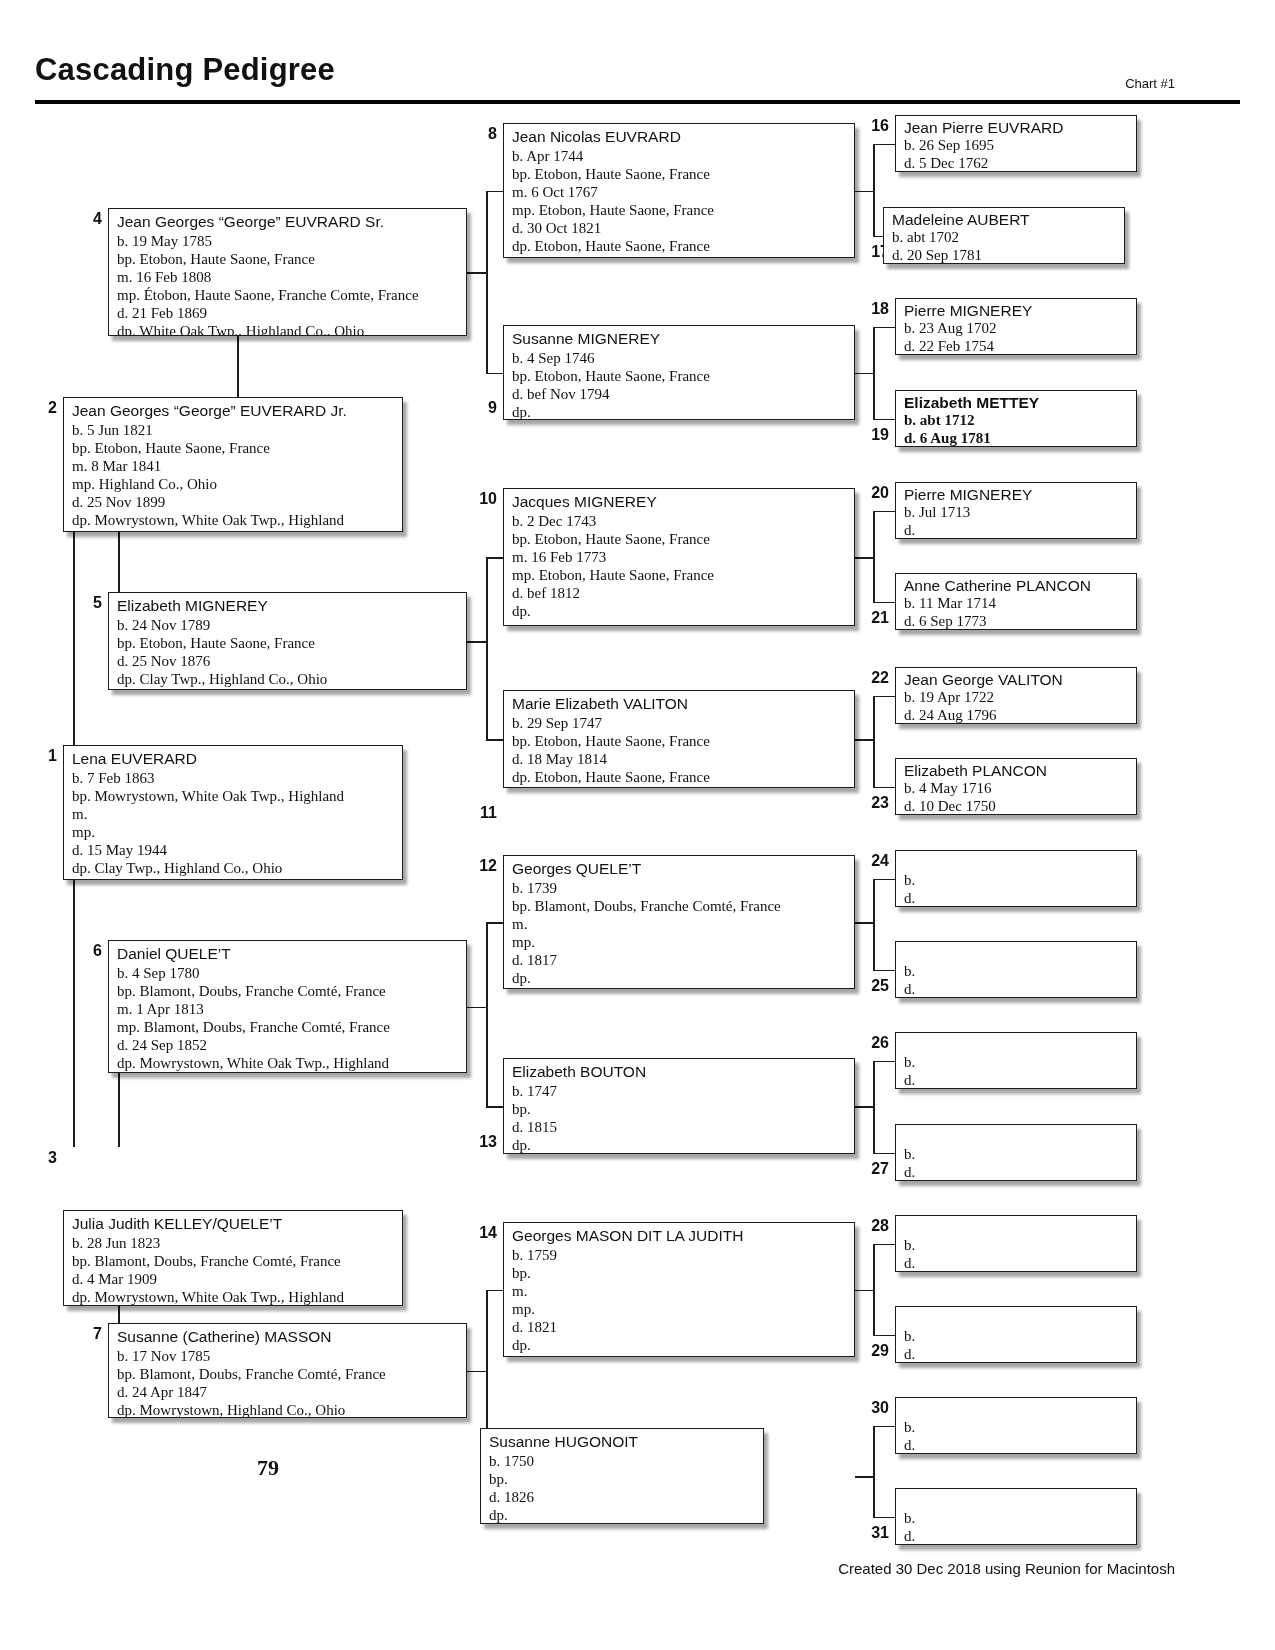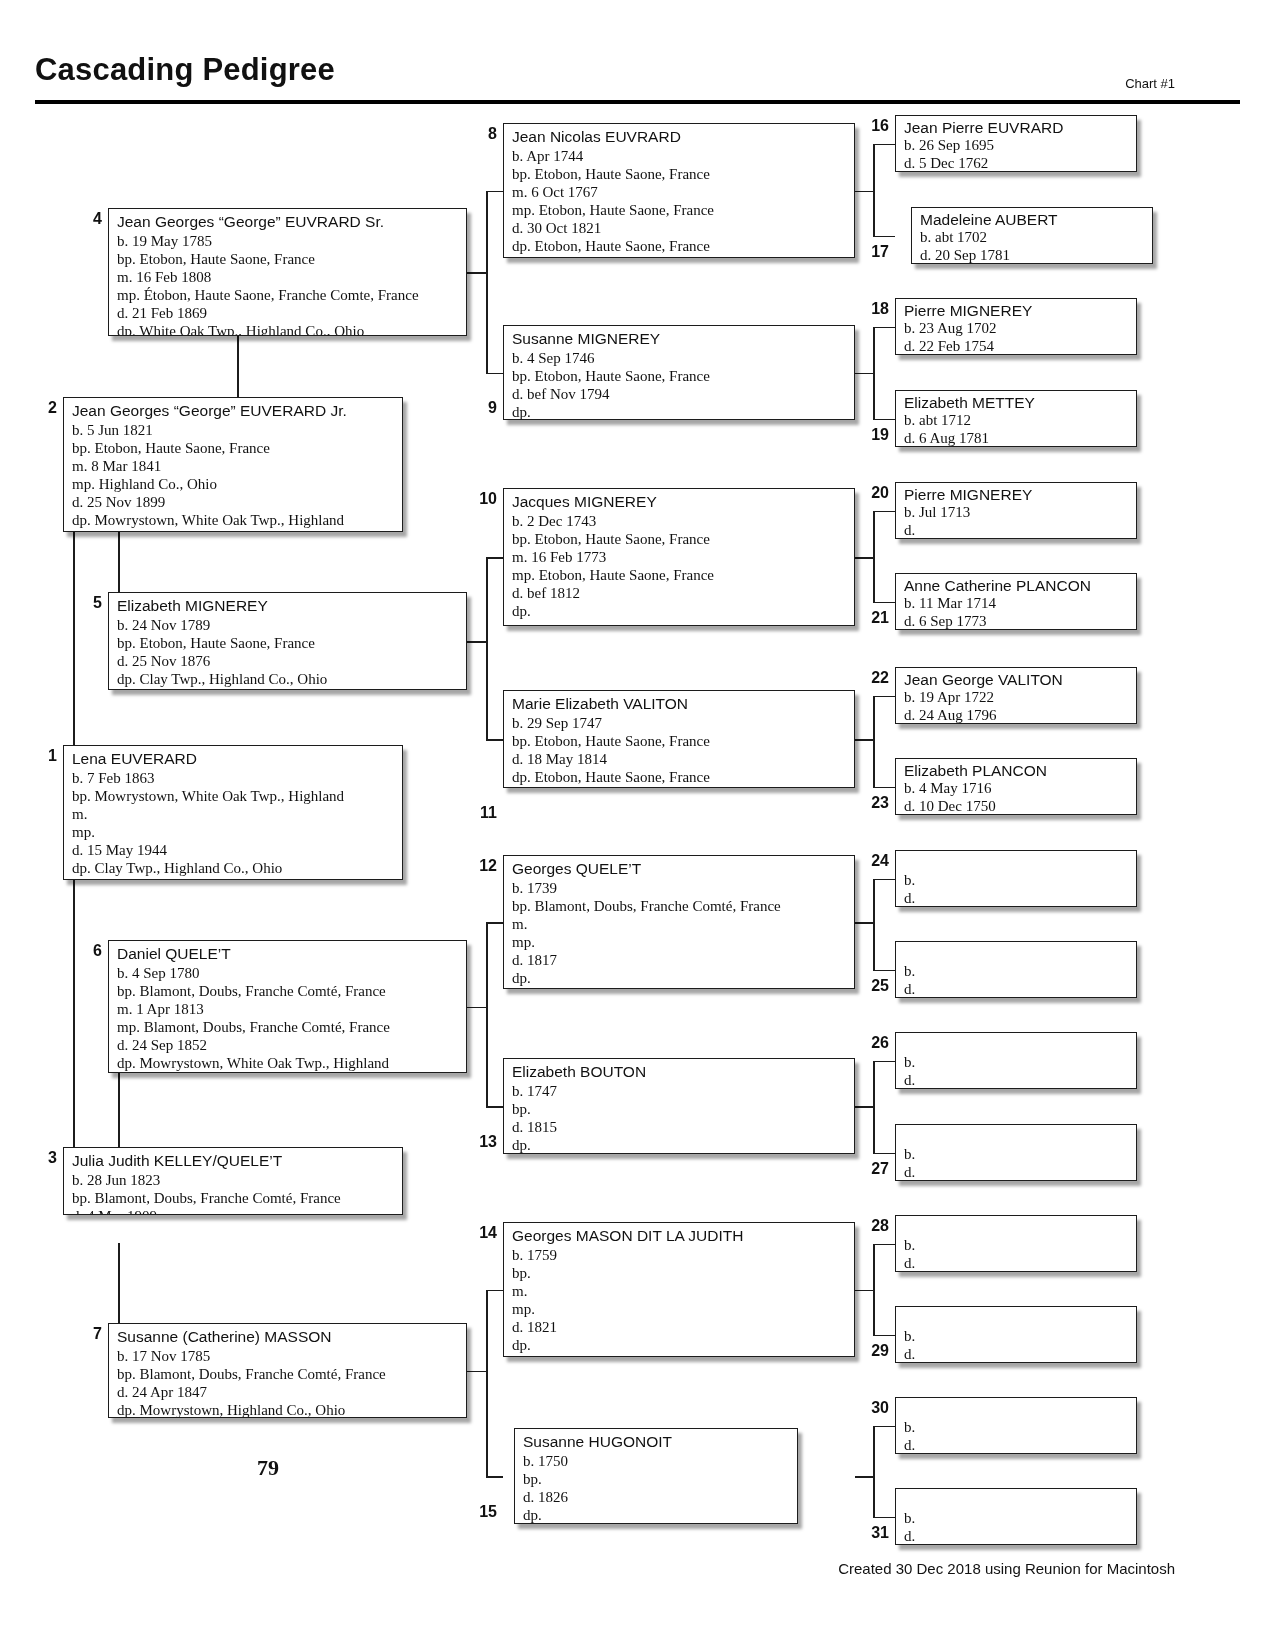--- a/index.html
+++ b/index.html
@@ -225,7 +225,7 @@
         <div class="pline">d. 5 Dec 1762</div>
       </div>
       <div class="pnum" style="left: 851px; width: 38px; top: 243px;">17</div>
-      <div class="pbox small" style="left: 911px; top: 207px; width: 242px; height: 57px;">
+      <div class="pbox small" style="left: 883px; top: 207px; width: 242px; height: 57px;">
         <div class="pname">Madeleine AUBERT</div>
         <div class="pline">b. abt 1702</div>
         <div class="pline">d. 20 Sep 1781</div>

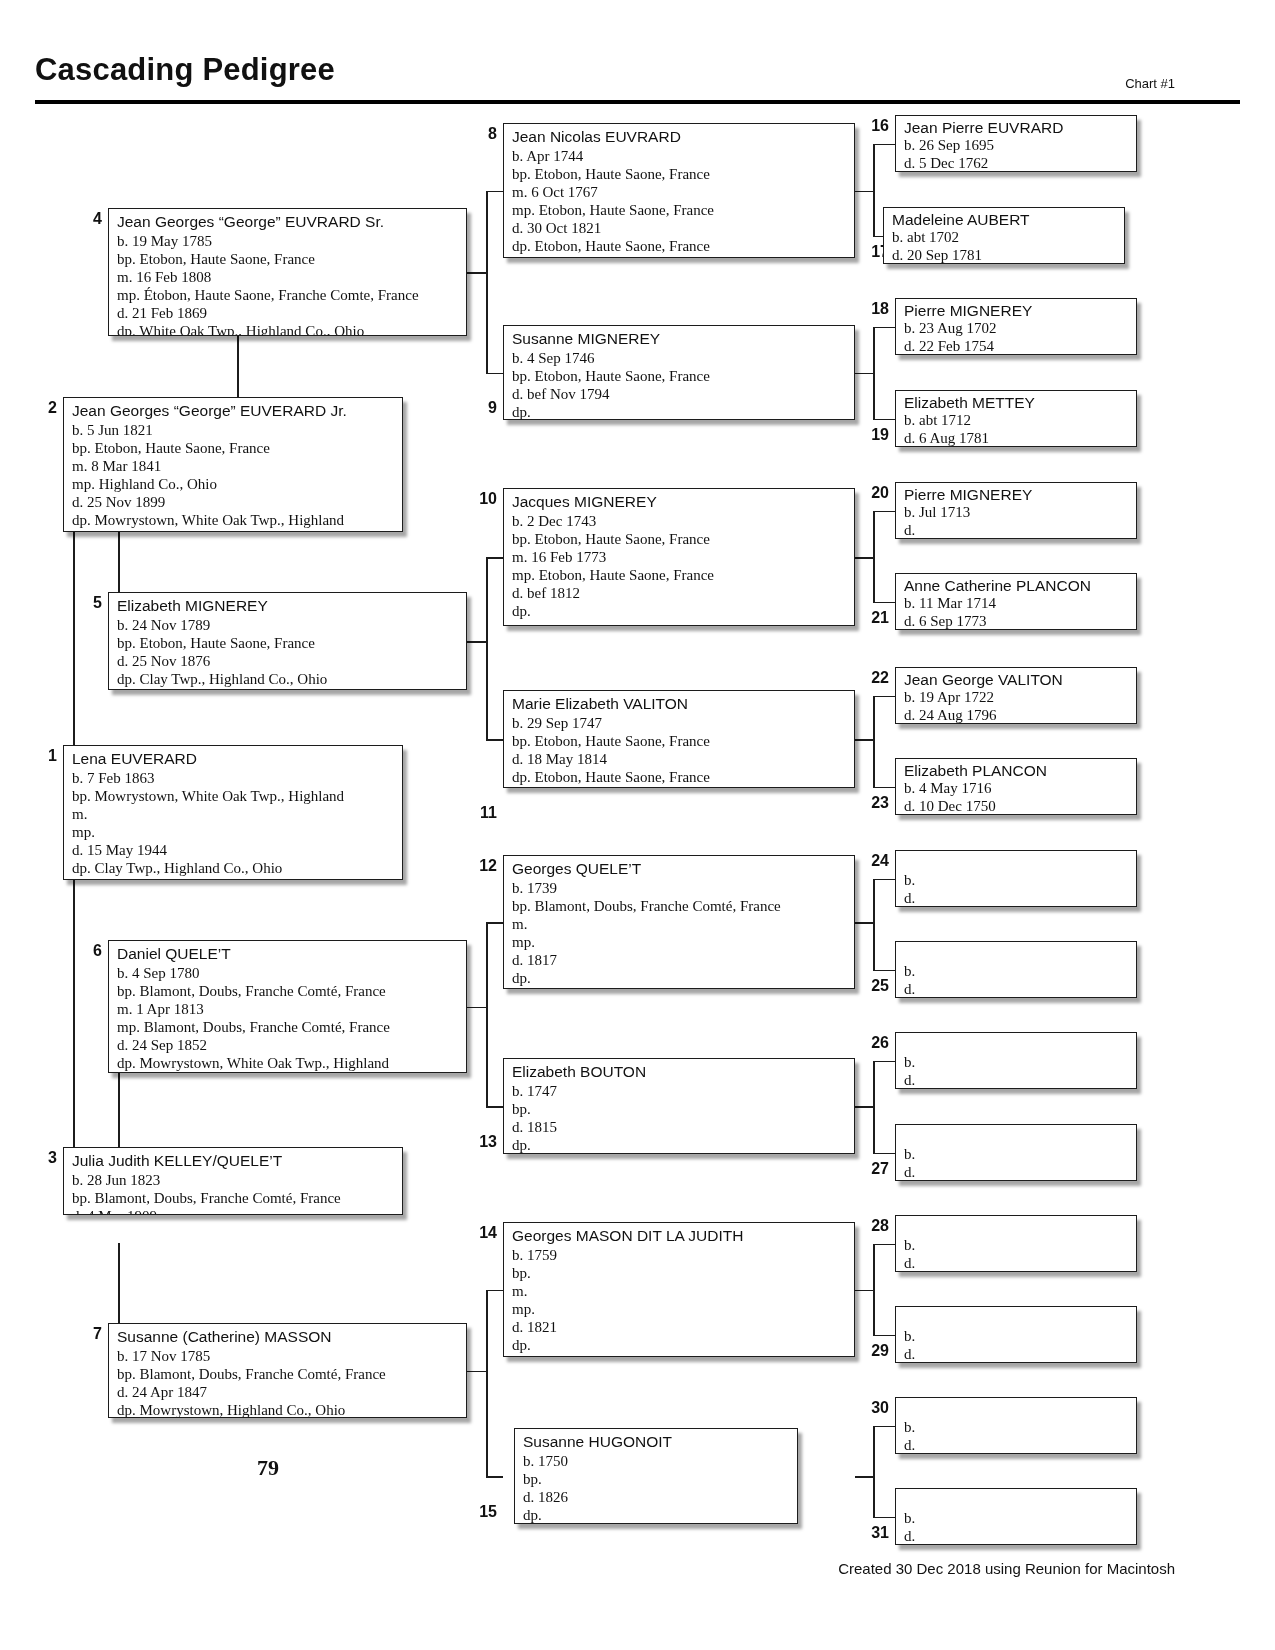--- a/index.html
+++ b/index.html
@@ -237,7 +237,7 @@
         <div class="pline">d. 22 Feb 1754</div>
       </div>
       <div class="pnum" style="left: 851px; width: 38px; top: 426px;">19</div>
-      <div class="pbox small" style="left: 895px; top: 390px; width: 242px; height: 57px;">
+      <div class="pbox small" style="left: 895px; top: 390px; width: 242px; height: 57px; font-weight: bold;">
         <div class="pname">Elizabeth METTEY</div>
         <div class="pline">b. abt 1712</div>
         <div class="pline">d. 6 Aug 1781</div>

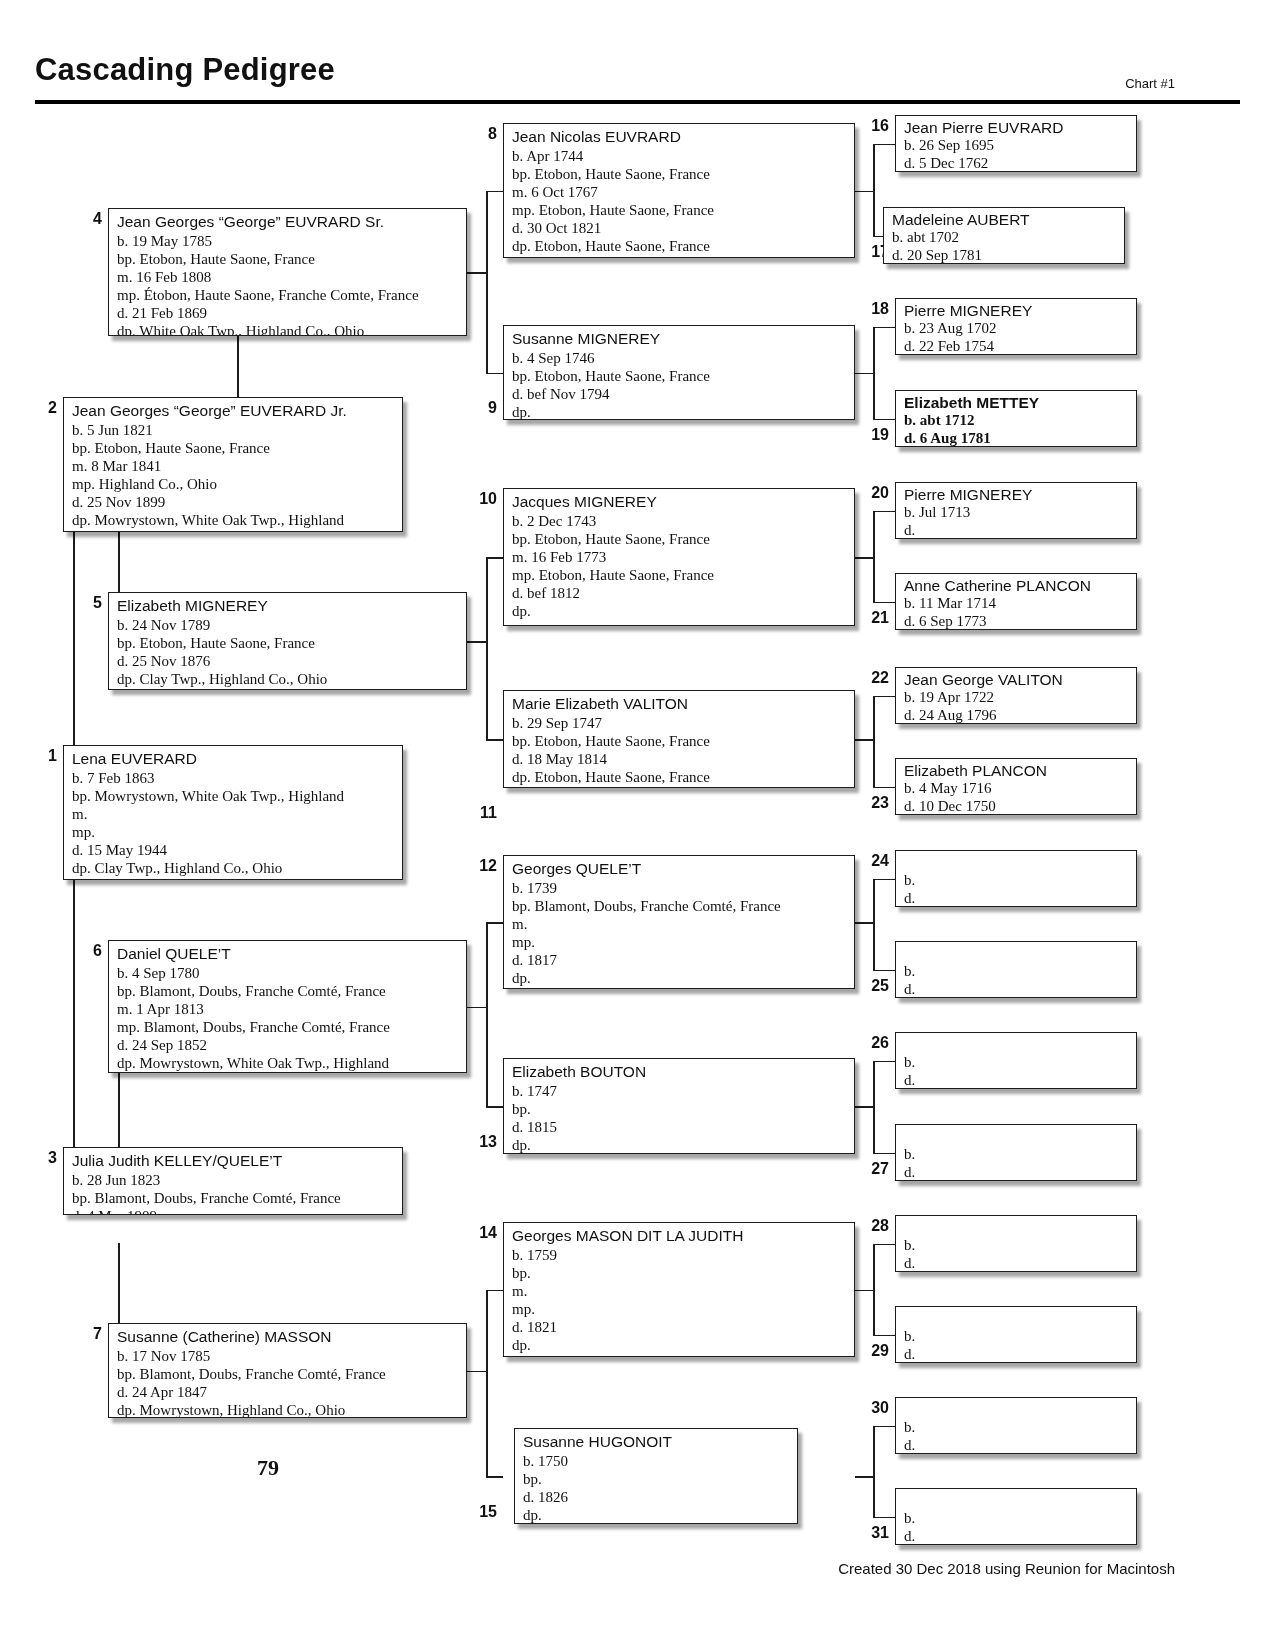--- a/index.html
+++ b/index.html
@@ -103,7 +103,7 @@
         <div class="pline">dp. Mowrystown, White Oak Twp., Highland</div>
       </div>
       <div class="pnum" style="left: 19px; width: 38px; top: 1149px;">3</div>
-      <div class="pbox" style="left: 63px; top: 1147px; width: 340px; height: 68px;">
+      <div class="pbox" style="left: 63px; top: 1210px; width: 340px; height: 96px;">
         <div class="pname">Julia Judith KELLEY/QUELE’T</div>
         <div class="pline">b. 28 Jun 1823</div>
         <div class="pline">bp. Blamont, Doubs, Franche Comté, France</div>

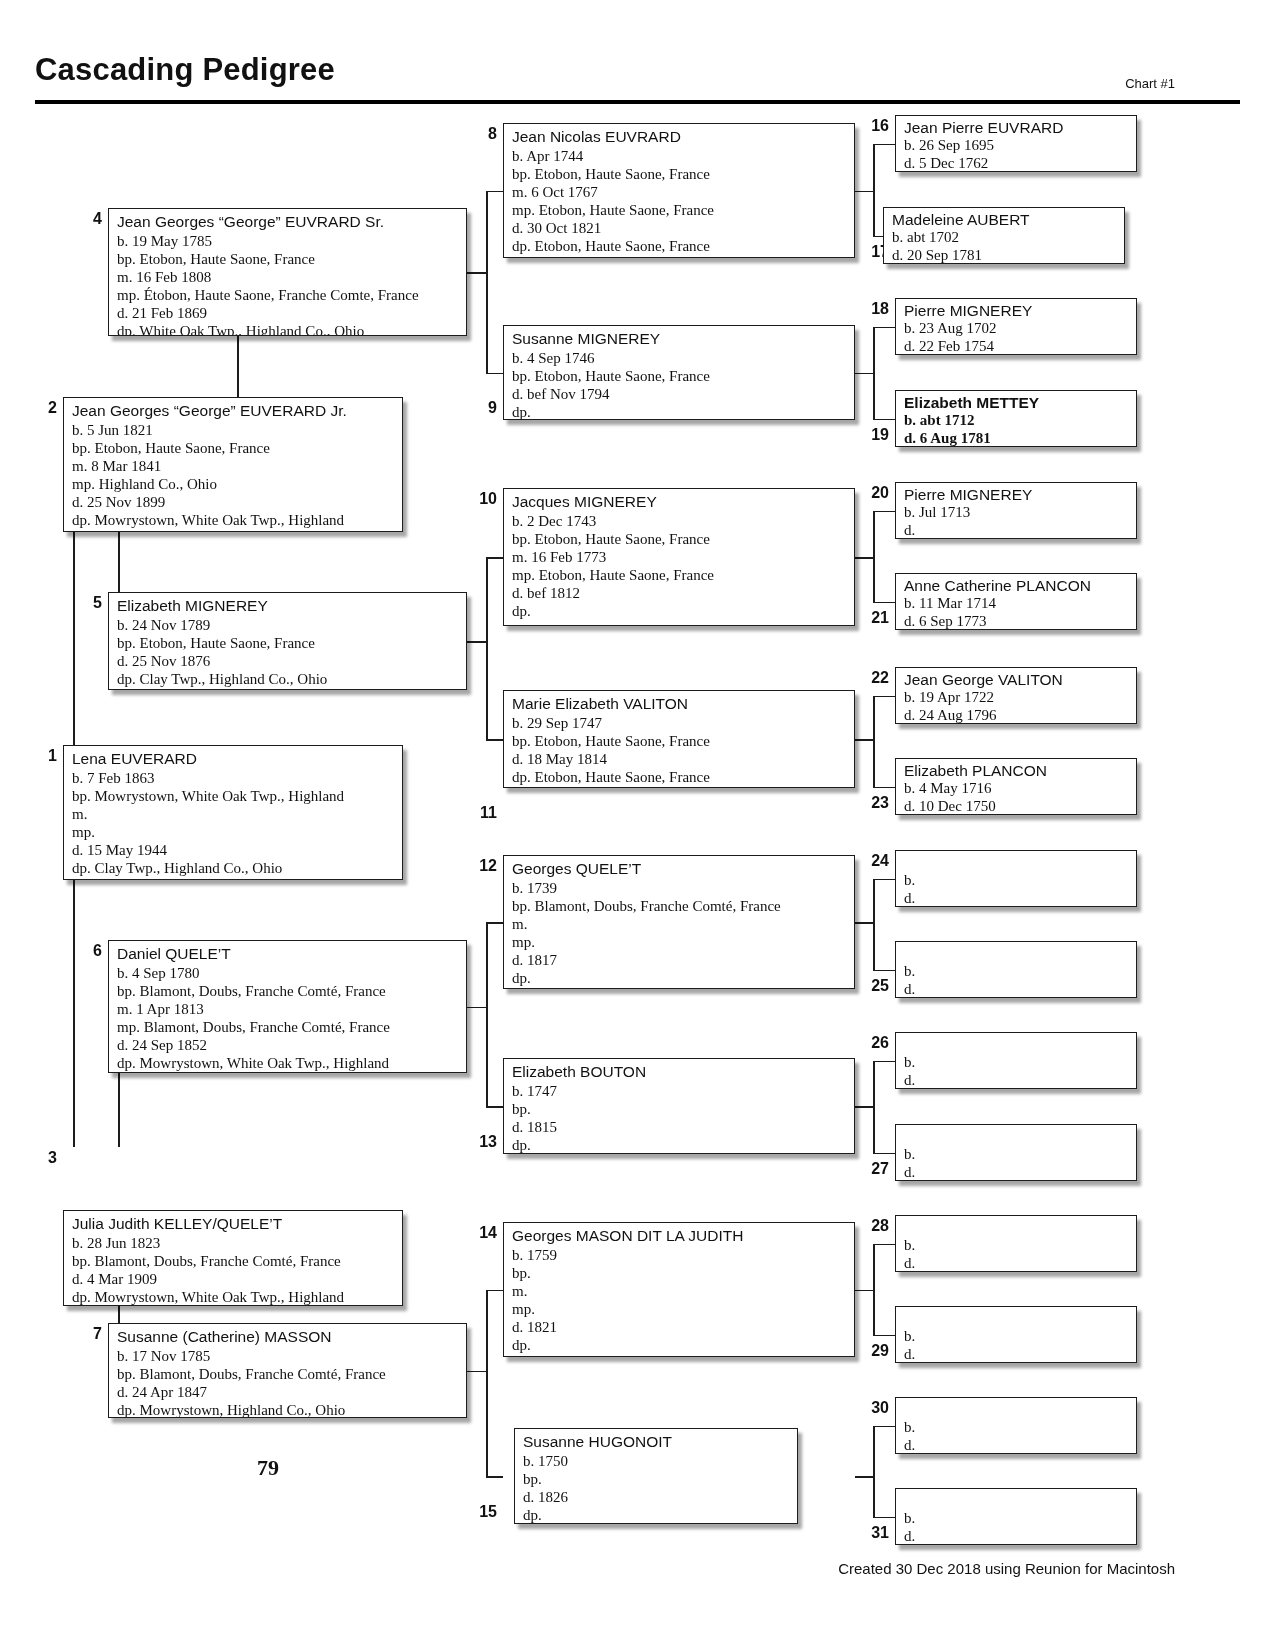--- a/index.html
+++ b/index.html
@@ -211,7 +211,7 @@
         <div class="pline">dp.</div>
       </div>
       <div class="pnum" style="left: 459px; width: 38px; top: 1503px;">15</div>
-      <div class="pbox" style="left: 514px; top: 1428px; width: 284px; height: 96px;">
+      <div class="pbox" style="left: 480px; top: 1428px; width: 284px; height: 96px;">
         <div class="pname">Susanne HUGONOIT</div>
         <div class="pline">b. 1750</div>
         <div class="pline">bp.</div>

